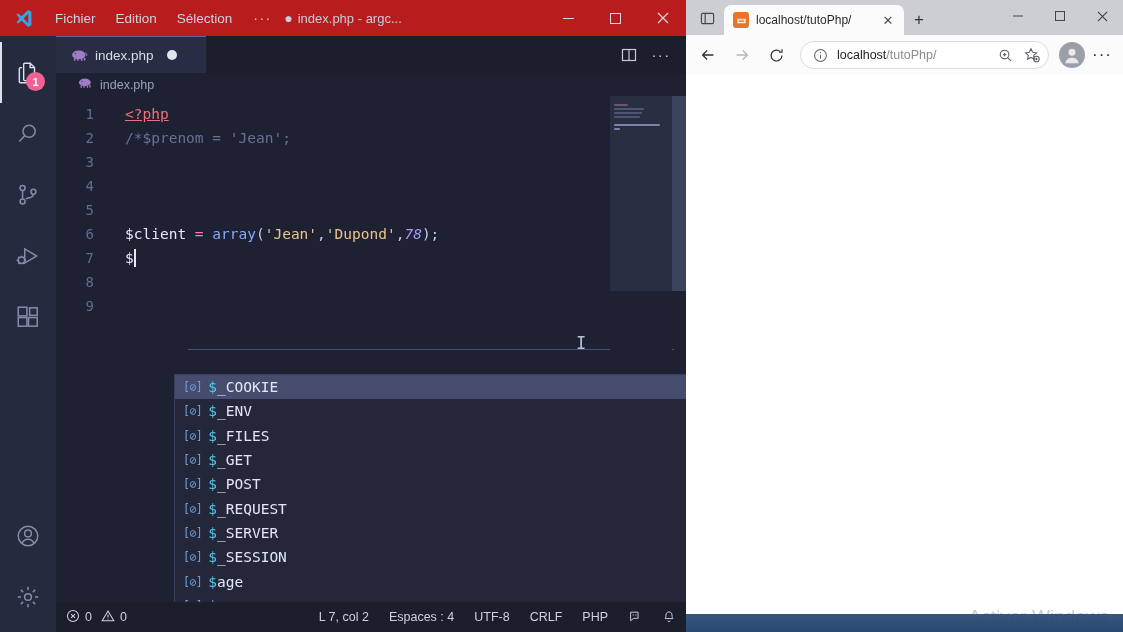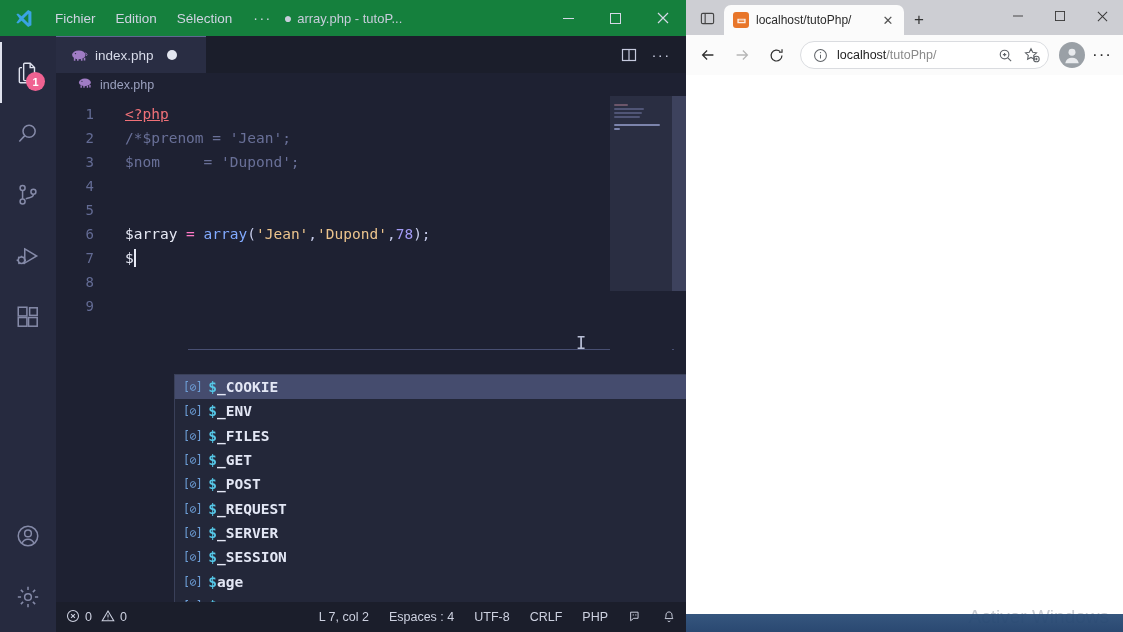--- a/index.html
+++ b/index.html
@@ -23,7 +23,7 @@
   
   .titlebar {
     height: 36px; flex: 0 0 36px;
-    background: #15803d;
+    background: #b91c1c;
     display: flex; align-items: center;
     color: #c3c7d9;
     font-size: 13.5px;

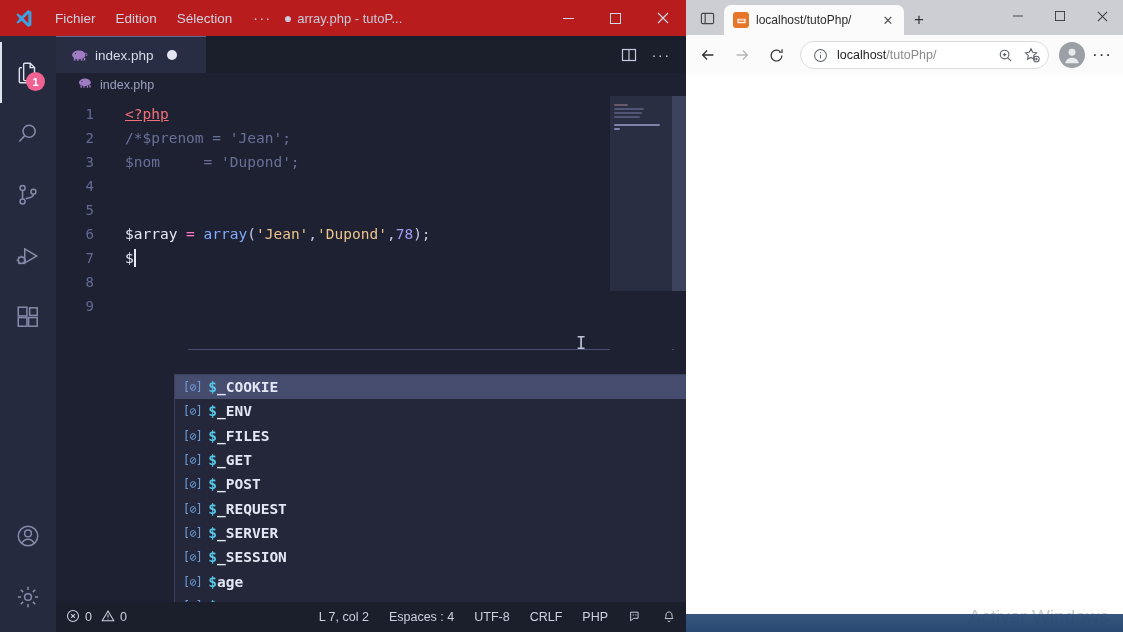--- a/index.html
+++ b/index.html
@@ -336,7 +336,7 @@
       </div>
       <div class="title-center">
         <span class="title-dot">●</span>
-        <span>array.php - tutoP...</span>
+        <span>index.php - argc...</span>
       </div>
       <div class="win-ctrls">
         <div class="win-btn">

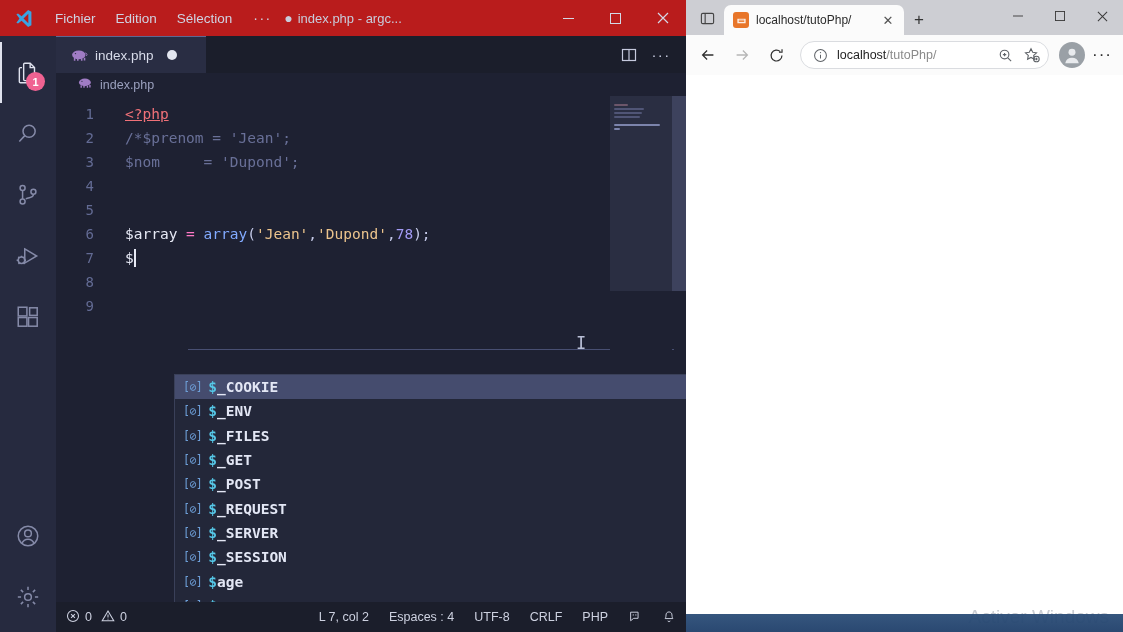--- a/index.html
+++ b/index.html
@@ -456,7 +456,7 @@
           <div class="codelines" id="codelines">
               <div class="cline"><div class="lnum">1</div><div class="ltext"><span class="t-tag">&lt;?php</span></div></div>
               <div class="cline"><div class="lnum">2</div><div class="ltext"><span class="t-comment">/*$prenom = 'Jean';</span></div></div>
-              <div class="cline"><div class="lnum">3</div><div class="ltext"><span class="t-comment">$nom     = 'Dupond';</span></div></div>
+              <div class="cline"><div class="lnum">3</div></div>
               <div class="cline"><div class="lnum">4</div></div>
               <div class="cline"><div class="lnum">5</div><div class="ltext"><span class="t-punc"></span></div></div>
               <div class="cline"><div class="lnum">6</div><div class="ltext"><span class="t-var">$array </span><span class="t-op">= </span><span class="t-fn">array</span><span class="t-punc">(</span><span class="t-str">'Jean'</span><span class="t-punc">,</span><span class="t-str">'Dupond'</span><span class="t-punc">,</span><span class="t-num">78</span><span class="t-punc">);</span></div></div>

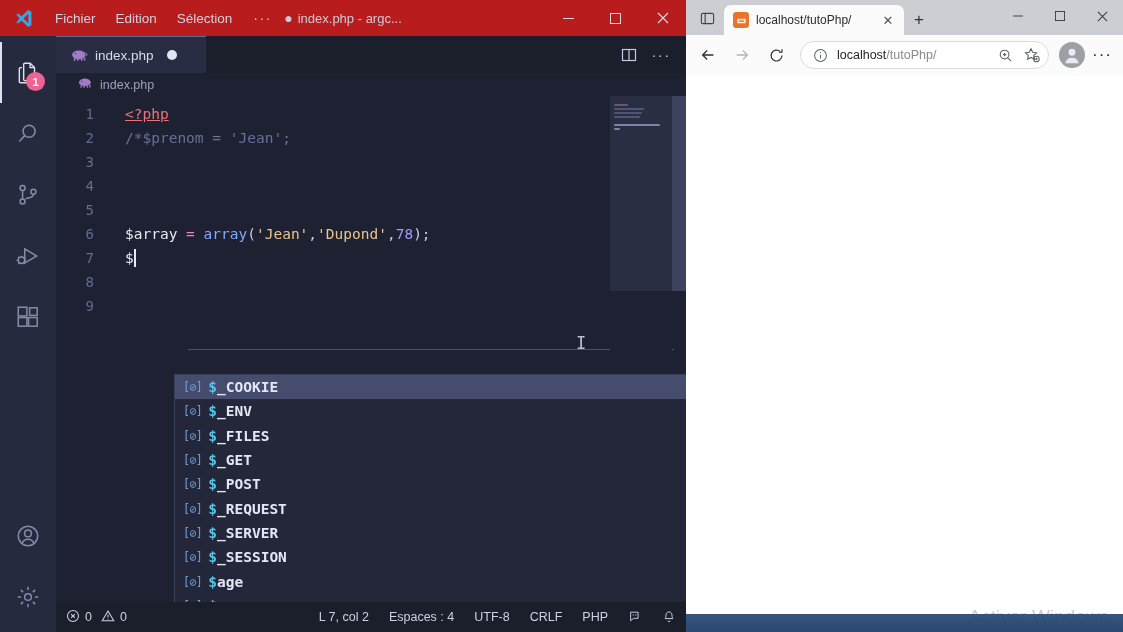--- a/index.html
+++ b/index.html
@@ -459,7 +459,7 @@
               <div class="cline"><div class="lnum">3</div></div>
               <div class="cline"><div class="lnum">4</div></div>
               <div class="cline"><div class="lnum">5</div><div class="ltext"><span class="t-punc"></span></div></div>
-              <div class="cline"><div class="lnum">6</div><div class="ltext"><span class="t-var">$array </span><span class="t-op">= </span><span class="t-fn">array</span><span class="t-punc">(</span><span class="t-str">'Jean'</span><span class="t-punc">,</span><span class="t-str">'Dupond'</span><span class="t-punc">,</span><span class="t-num">78</span><span class="t-punc">);</span></div></div>
+              <div class="cline"><div class="lnum">6</div><div class="ltext"><span class="t-var">$client </span><span class="t-op">= </span><span class="t-fn">array</span><span class="t-punc">(</span><span class="t-str">'Jean'</span><span class="t-punc">,</span><span class="t-str">'Dupond'</span><span class="t-punc">,</span><span class="t-num">78</span><span class="t-punc">);</span></div></div>
               <div class="cline"><div class="lnum">7</div><div class="ltext"><span class="t-var">$</span><span class="caret"></span></div></div>
               <div class="cline"><div class="lnum">8</div><div class="ltext"><span class="t-punc"></span></div></div>
               <div class="cline"><div class="lnum">9</div><div class="ltext"><span class="t-punc"></span></div></div>

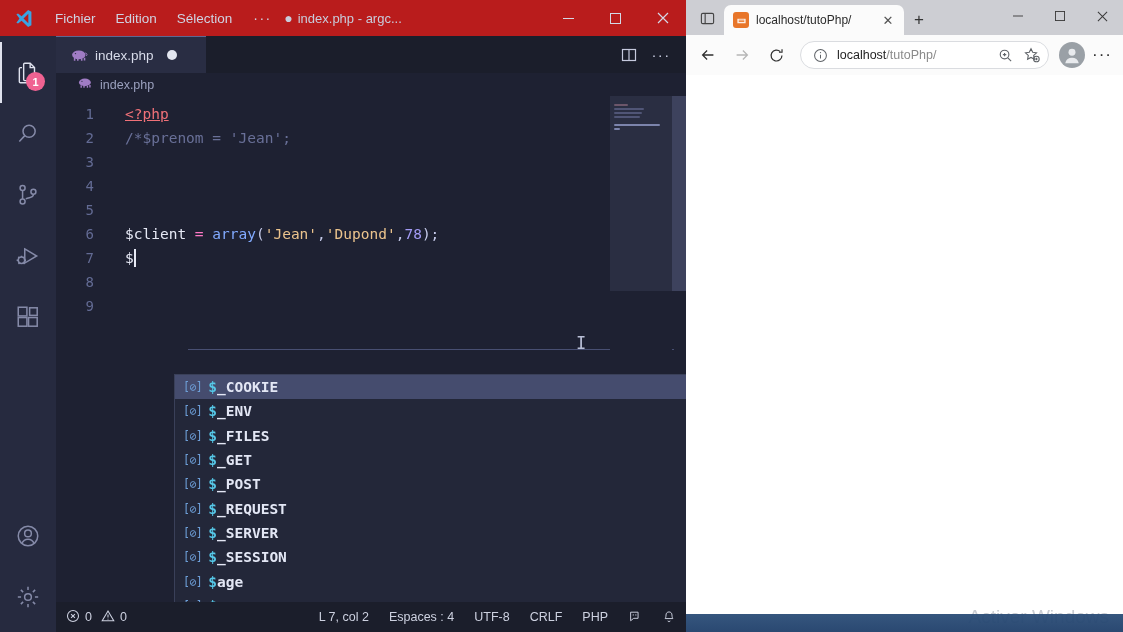--- a/index.html
+++ b/index.html
@@ -152,7 +152,7 @@
   .t-op       { color: #ff79c6; }
   .t-fn       { color: #82aaff; }
   .t-str      { color: #ecc48d; }
-  .t-num      { color: #a39bf5; }
+  .t-num      { color: #a39bf5; font-style: italic; }
   .t-punc     { color: #c5cae9; }
 
   .caret {

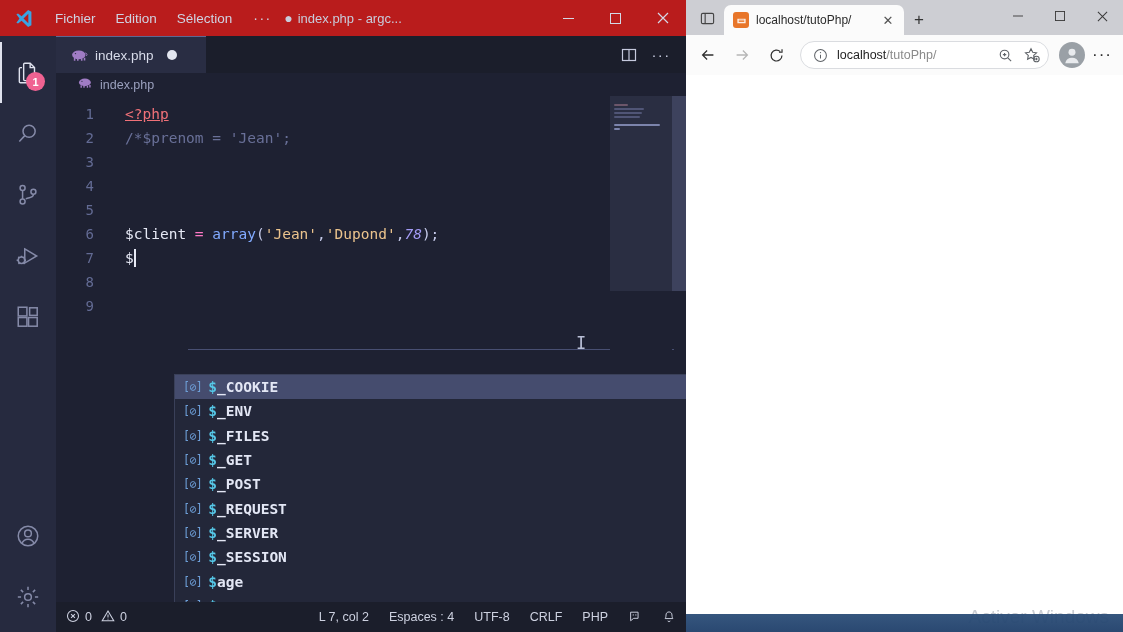--- a/index.html
+++ b/index.html
@@ -212,7 +212,7 @@
     font-family: "DejaVu Sans Mono", monospace;
     letter-spacing: -0.5px;
   }
-  .sug-label { font-weight: bold; }
+  .sug-label { font-weight: normal; }
   .sug-label .dollar { color: #56c8e8; }
 
   

